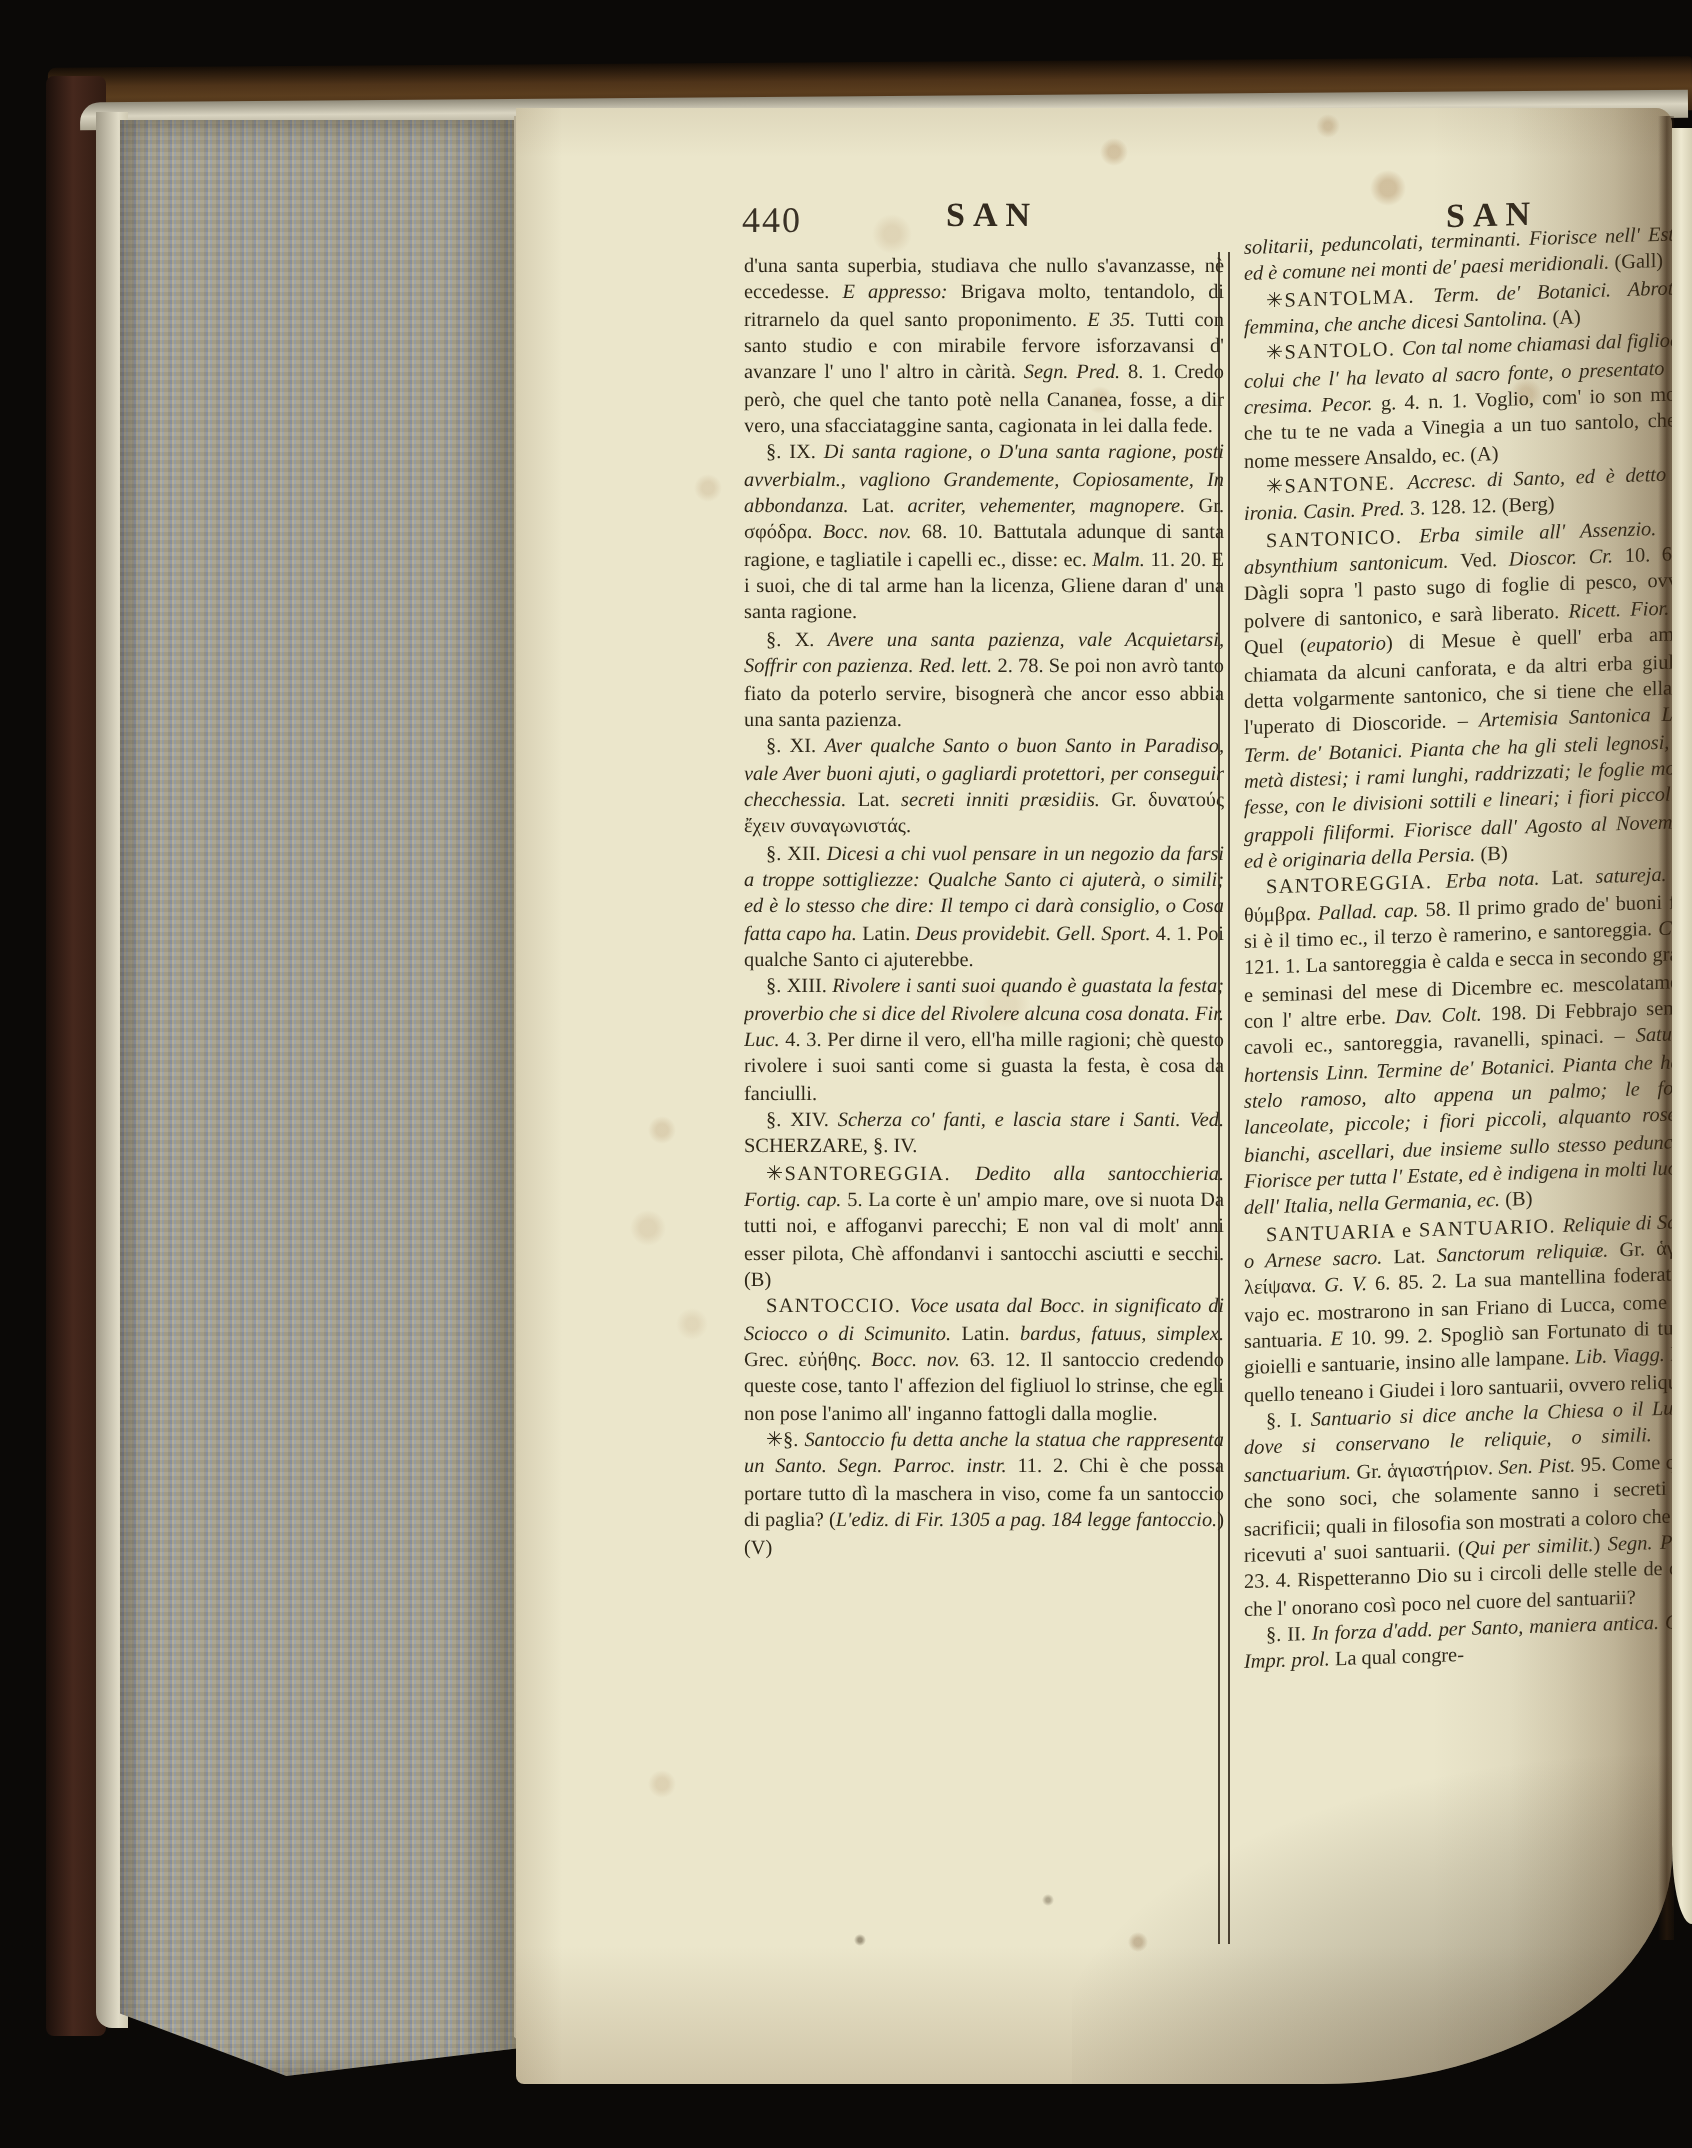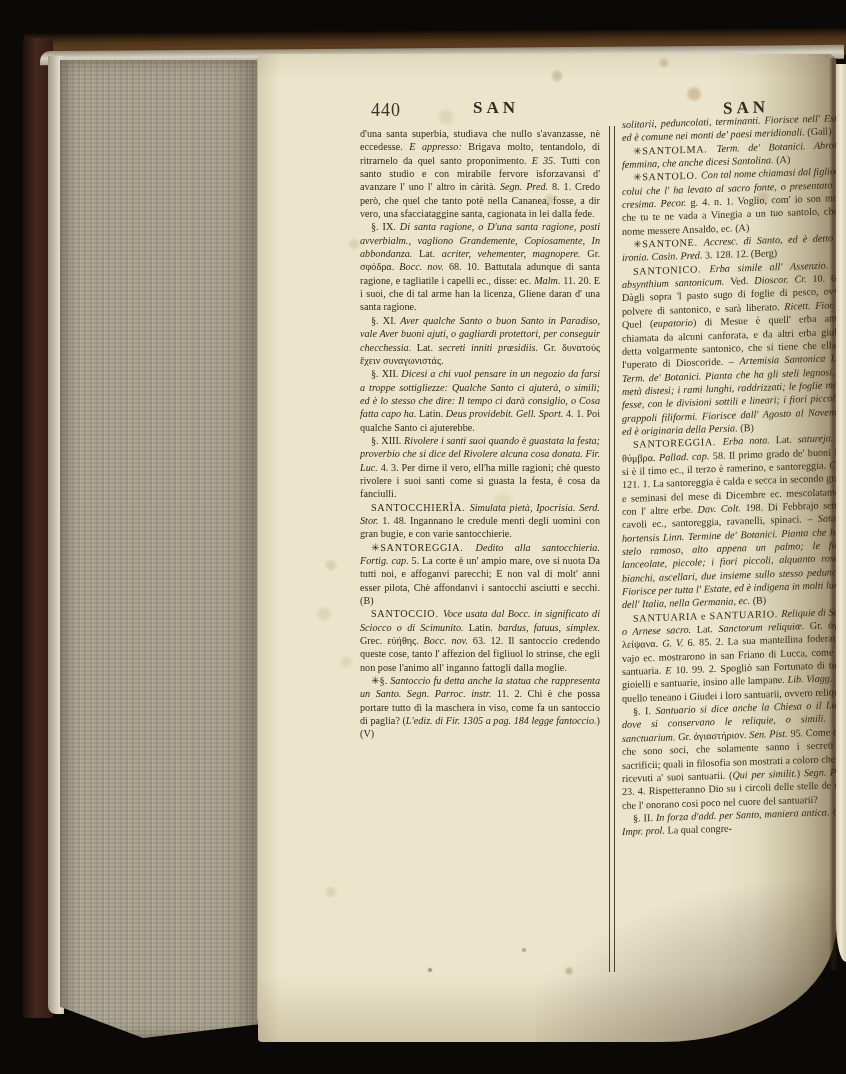--- a/index.html
+++ b/index.html
@@ -68,7 +68,7 @@
     border-left:1.2px solid #4c4334;border-right:1.2px solid #4c4334;transform:skewY(-0.8deg);}
   .col{position:absolute;font-size:10.2px;line-height:13.35px;color:#2f2althou819;color:#2f2819;
     text-align:justify;overflow:hidden;}
-  .col-left{left:102px;top:73px;width:240px;height:848px;}
+  .col-left{left:114px;top:73px;width:240px;height:848px;}
   .col-right{left:364px;top:64px;width:230px;height:906px;transform:skewY(-1.8deg);transform-origin:0 0;}
   .par{margin:0;text-indent:11px;}
   .par.noind{text-indent:0;}

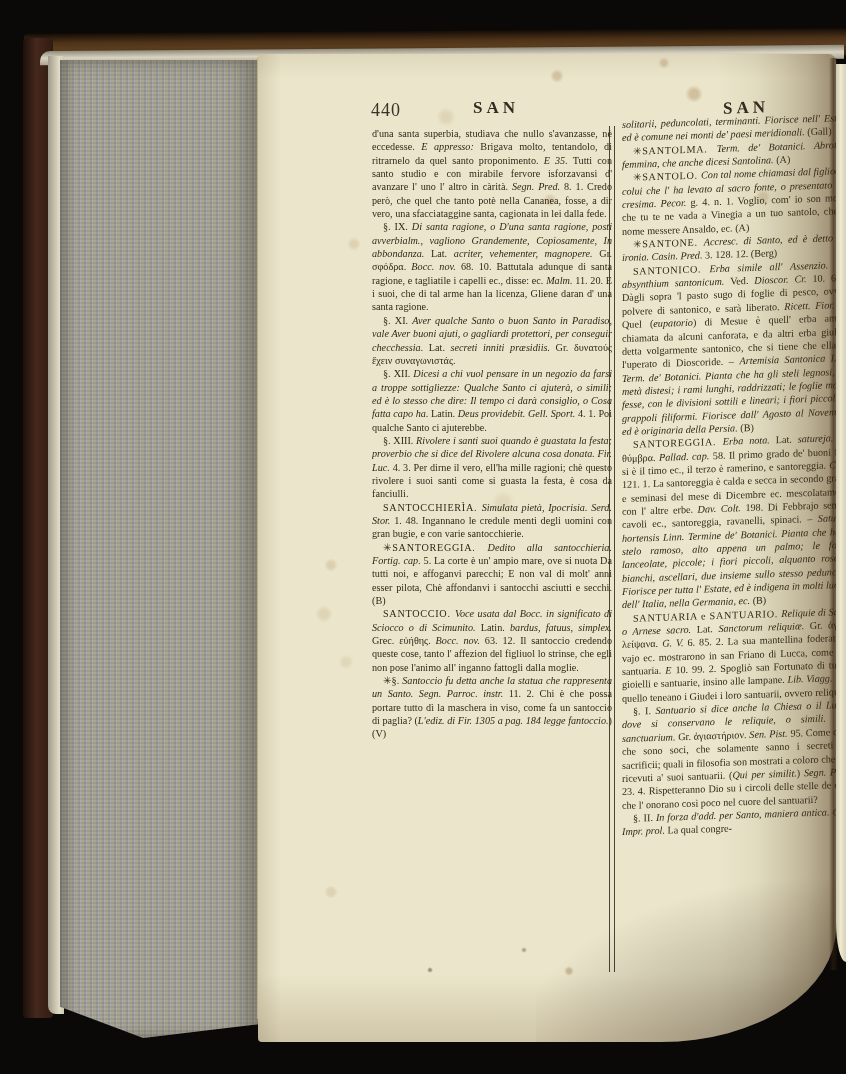--- a/index.html
+++ b/index.html
@@ -94,6 +94,7 @@
     <div class="col col-left" id="leftcol">
         <p class="par noind"><span class="seg-n">d'una santa superbia, studiava che nullo s'avanzasse, nè eccedesse. </span><span class="seg-i">E appresso: </span><span class="seg-n">Brigava molto, tentandolo, di ritrarnelo da quel santo proponimento. </span><span class="seg-i">E 35. </span><span class="seg-n">Tutti con santo studio e con mirabile fervore isforzavansi d' avanzare l' uno l' altro in càrità. </span><span class="seg-i">Segn. Pred. </span><span class="seg-n">8. 1. Credo però, che quel che tanto potè nella Cananea, fosse, a dir vero, una sfacciataggine santa, cagionata in lei dalla fede.</span></p>
         <p class="par"><span class="seg-n">§. IX. </span><span class="seg-i">Di santa ragione, o D'una santa ragione, posti avverbialm., vagliono Grandemente, Copiosamente, In abbondanza. </span><span class="seg-n">Lat. </span><span class="seg-i">acriter, vehementer, magnopere. </span><span class="seg-n">Gr. σφόδρα. </span><span class="seg-i">Bocc. nov. </span><span class="seg-n">68. 10. Battutala adunque di santa ragione, e tagliatile i capelli ec., disse: ec. </span><span class="seg-i">Malm. </span><span class="seg-n">11. 20. E i suoi, che di tal arme han la licenza, Gliene daran d' una santa ragione.</span></p>
+        <p class="par"><span class="seg-n">§. X. </span><span class="seg-i">Avere una santa pazienza, vale Acquietarsi, Soffrir con pazienza. Red. lett. </span><span class="seg-n">2. 78. Se poi non avrò tanto fiato da poterlo servire, bisognerà che ancor esso abbia una santa pazienza.</span></p>
         <p class="par"><span class="seg-n">§. XI. </span><span class="seg-i">Aver qualche Santo o buon Santo in Paradiso, vale Aver buoni ajuti, o gagliardi protettori, per conseguir checchessia. </span><span class="seg-n">Lat. </span><span class="seg-i">secreti inniti præsidiis. </span><span class="seg-n">Gr. δυνατούς ἔχειν συναγωνιστάς.</span></p>
         <p class="par"><span class="seg-n">§. XII. </span><span class="seg-i">Dicesi a chi vuol pensare in un negozio da farsi a troppe sottigliezze: Qualche Santo ci ajuterà, o simili; ed è lo stesso che dire: Il tempo ci darà consiglio, o Cosa fatta capo ha. </span><span class="seg-n">Latin. </span><span class="seg-i">Deus providebit. Gell. Sport. </span><span class="seg-n">4. 1. Poi qualche Santo ci ajuterebbe.</span></p>
         <p class="par"><span class="seg-n">§. XIII. </span><span class="seg-i">Rivolere i santi suoi quando è guastata la festa; proverbio che si dice del Rivolere alcuna cosa donata. Fir. Luc. </span><span class="seg-n">4. 3. Per dirne il vero, ell'ha mille ragioni; chè questo rivolere i suoi santi come si guasta la festa, è cosa da fanciulli.</span></p>

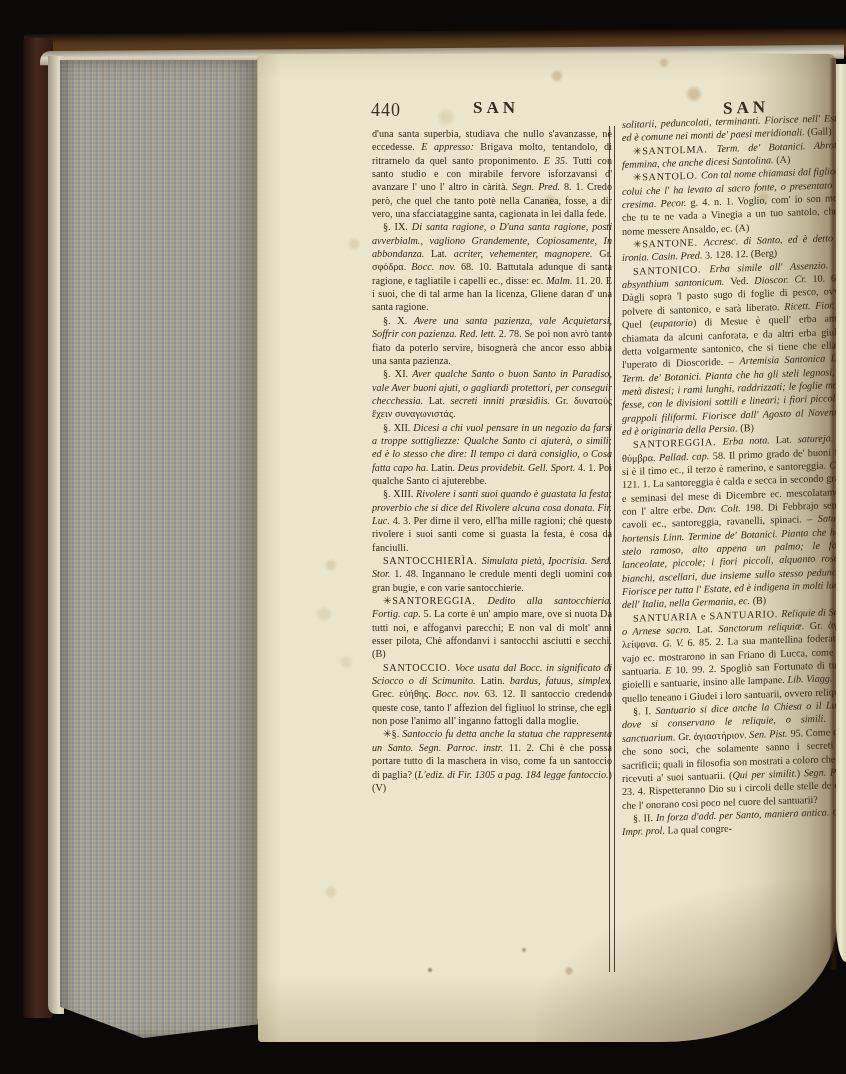--- a/index.html
+++ b/index.html
@@ -98,6 +98,7 @@
         <p class="par"><span class="seg-n">§. XI. </span><span class="seg-i">Aver qualche Santo o buon Santo in Paradiso, vale Aver buoni ajuti, o gagliardi protettori, per conseguir checchessia. </span><span class="seg-n">Lat. </span><span class="seg-i">secreti inniti præsidiis. </span><span class="seg-n">Gr. δυνατούς ἔχειν συναγωνιστάς.</span></p>
         <p class="par"><span class="seg-n">§. XII. </span><span class="seg-i">Dicesi a chi vuol pensare in un negozio da farsi a troppe sottigliezze: Qualche Santo ci ajuterà, o simili; ed è lo stesso che dire: Il tempo ci darà consiglio, o Cosa fatta capo ha. </span><span class="seg-n">Latin. </span><span class="seg-i">Deus providebit. Gell. Sport. </span><span class="seg-n">4. 1. Poi qualche Santo ci ajuterebbe.</span></p>
         <p class="par"><span class="seg-n">§. XIII. </span><span class="seg-i">Rivolere i santi suoi quando è guastata la festa; proverbio che si dice del Rivolere alcuna cosa donata. Fir. Luc. </span><span class="seg-n">4. 3. Per dirne il vero, ell'ha mille ragioni; chè questo rivolere i suoi santi come si guasta la festa, è cosa da fanciulli.</span></p>
+        <p class="par"><span class="seg-n">§. XIV. </span><span class="seg-i">Scherza co' fanti, e lascia stare i Santi. Ved. </span><span class="seg-n">SCHERZARE, §. IV.</span></p>
         <p class="par"><span class="seg-h">SANTOCCHIERÌA. </span><span class="seg-i">Simulata pietà, Ipocrisia. Serd. Stor. </span><span class="seg-n">1. 48. Ingannano le credule menti degli uomini con gran bugie, e con varie santocchierie.</span></p>
         <p class="par"><span class="seg-h">✳SANTOREGGIA. </span><span class="seg-i">Dedito alla santocchieria. Fortig. cap. </span><span class="seg-n">5. La corte è un' ampio mare, ove si nuota Da tutti noi, e affoganvi parecchi; E non val di molt' anni esser pilota, Chè affondanvi i santocchi asciutti e secchi. (B)</span></p>
         <p class="par"><span class="seg-h">SANTOCCIO. </span><span class="seg-i">Voce usata dal Bocc. in significato di Sciocco o di Scimunito. </span><span class="seg-n">Latin. </span><span class="seg-i">bardus, fatuus, simplex. </span><span class="seg-n">Grec. εὐήθης. </span><span class="seg-i">Bocc. nov. </span><span class="seg-n">63. 12. Il santoccio credendo queste cose, tanto l' affezion del figliuol lo strinse, che egli non pose l'animo all' inganno fattogli dalla moglie.</span></p>

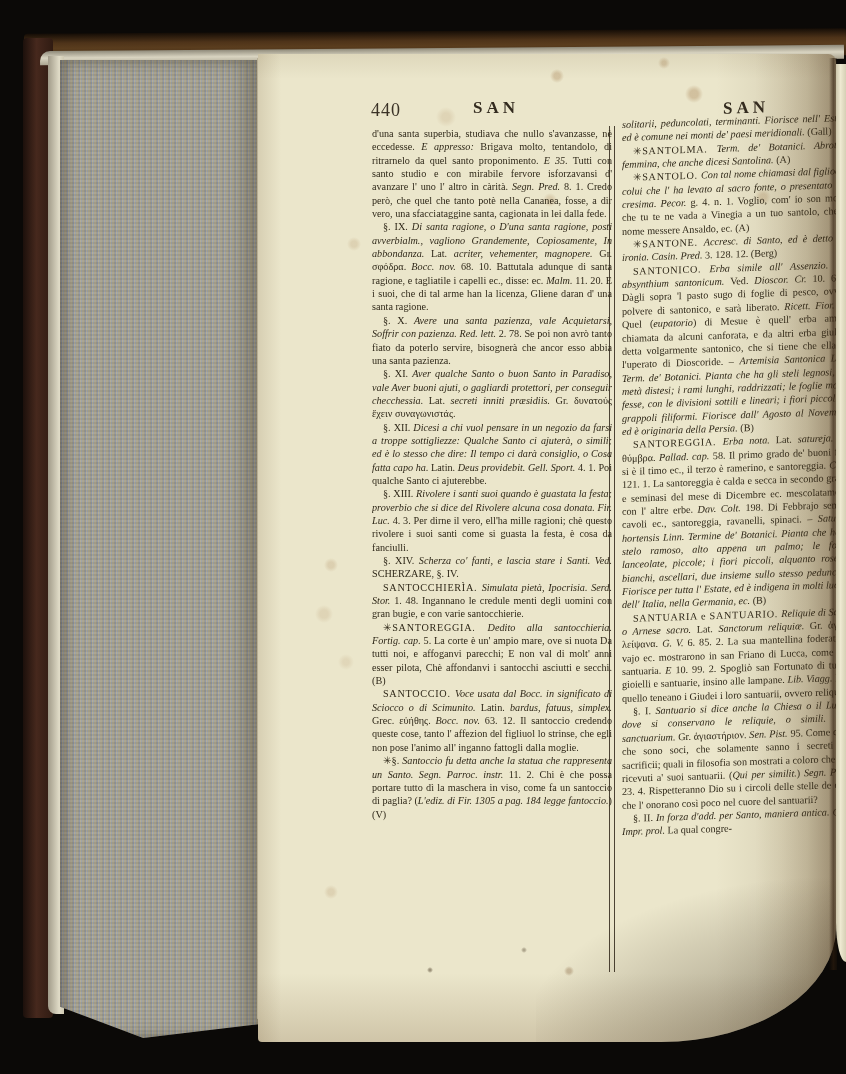--- a/index.html
+++ b/index.html
@@ -99,7 +99,6 @@
         <p class="par"><span class="seg-n">§. XII. </span><span class="seg-i">Dicesi a chi vuol pensare in un negozio da farsi a troppe sottigliezze: Qualche Santo ci ajuterà, o simili; ed è lo stesso che dire: Il tempo ci darà consiglio, o Cosa fatta capo ha. </span><span class="seg-n">Latin. </span><span class="seg-i">Deus providebit. Gell. Sport. </span><span class="seg-n">4. 1. Poi qualche Santo ci ajuterebbe.</span></p>
         <p class="par"><span class="seg-n">§. XIII. </span><span class="seg-i">Rivolere i santi suoi quando è guastata la festa; proverbio che si dice del Rivolere alcuna cosa donata. Fir. Luc. </span><span class="seg-n">4. 3. Per dirne il vero, ell'ha mille ragioni; chè questo rivolere i suoi santi come si guasta la festa, è cosa da fanciulli.</span></p>
         <p class="par"><span class="seg-n">§. XIV. </span><span class="seg-i">Scherza co' fanti, e lascia stare i Santi. Ved. </span><span class="seg-n">SCHERZARE, §. IV.</span></p>
-        <p class="par"><span class="seg-h">SANTOCCHIERÌA. </span><span class="seg-i">Simulata pietà, Ipocrisia. Serd. Stor. </span><span class="seg-n">1. 48. Ingannano le credule menti degli uomini con gran bugie, e con varie santocchierie.</span></p>
         <p class="par"><span class="seg-h">✳SANTOREGGIA. </span><span class="seg-i">Dedito alla santocchieria. Fortig. cap. </span><span class="seg-n">5. La corte è un' ampio mare, ove si nuota Da tutti noi, e affoganvi parecchi; E non val di molt' anni esser pilota, Chè affondanvi i santocchi asciutti e secchi. (B)</span></p>
         <p class="par"><span class="seg-h">SANTOCCIO. </span><span class="seg-i">Voce usata dal Bocc. in significato di Sciocco o di Scimunito. </span><span class="seg-n">Latin. </span><span class="seg-i">bardus, fatuus, simplex. </span><span class="seg-n">Grec. εὐήθης. </span><span class="seg-i">Bocc. nov. </span><span class="seg-n">63. 12. Il santoccio credendo queste cose, tanto l' affezion del figliuol lo strinse, che egli non pose l'animo all' inganno fattogli dalla moglie.</span></p>
         <p class="par"><span class="seg-n">✳§. </span><span class="seg-i">Santoccio fu detta anche la statua che rappresenta un Santo. Segn. Parroc. instr. </span><span class="seg-n">11. 2. Chi è che possa portare tutto dì la maschera in viso, come fa un santoccio di paglia? (</span><span class="seg-i">L'ediz. di Fir. 1305 a pag. 184 legge fantoccio.</span><span class="seg-n">) (V)</span></p>

